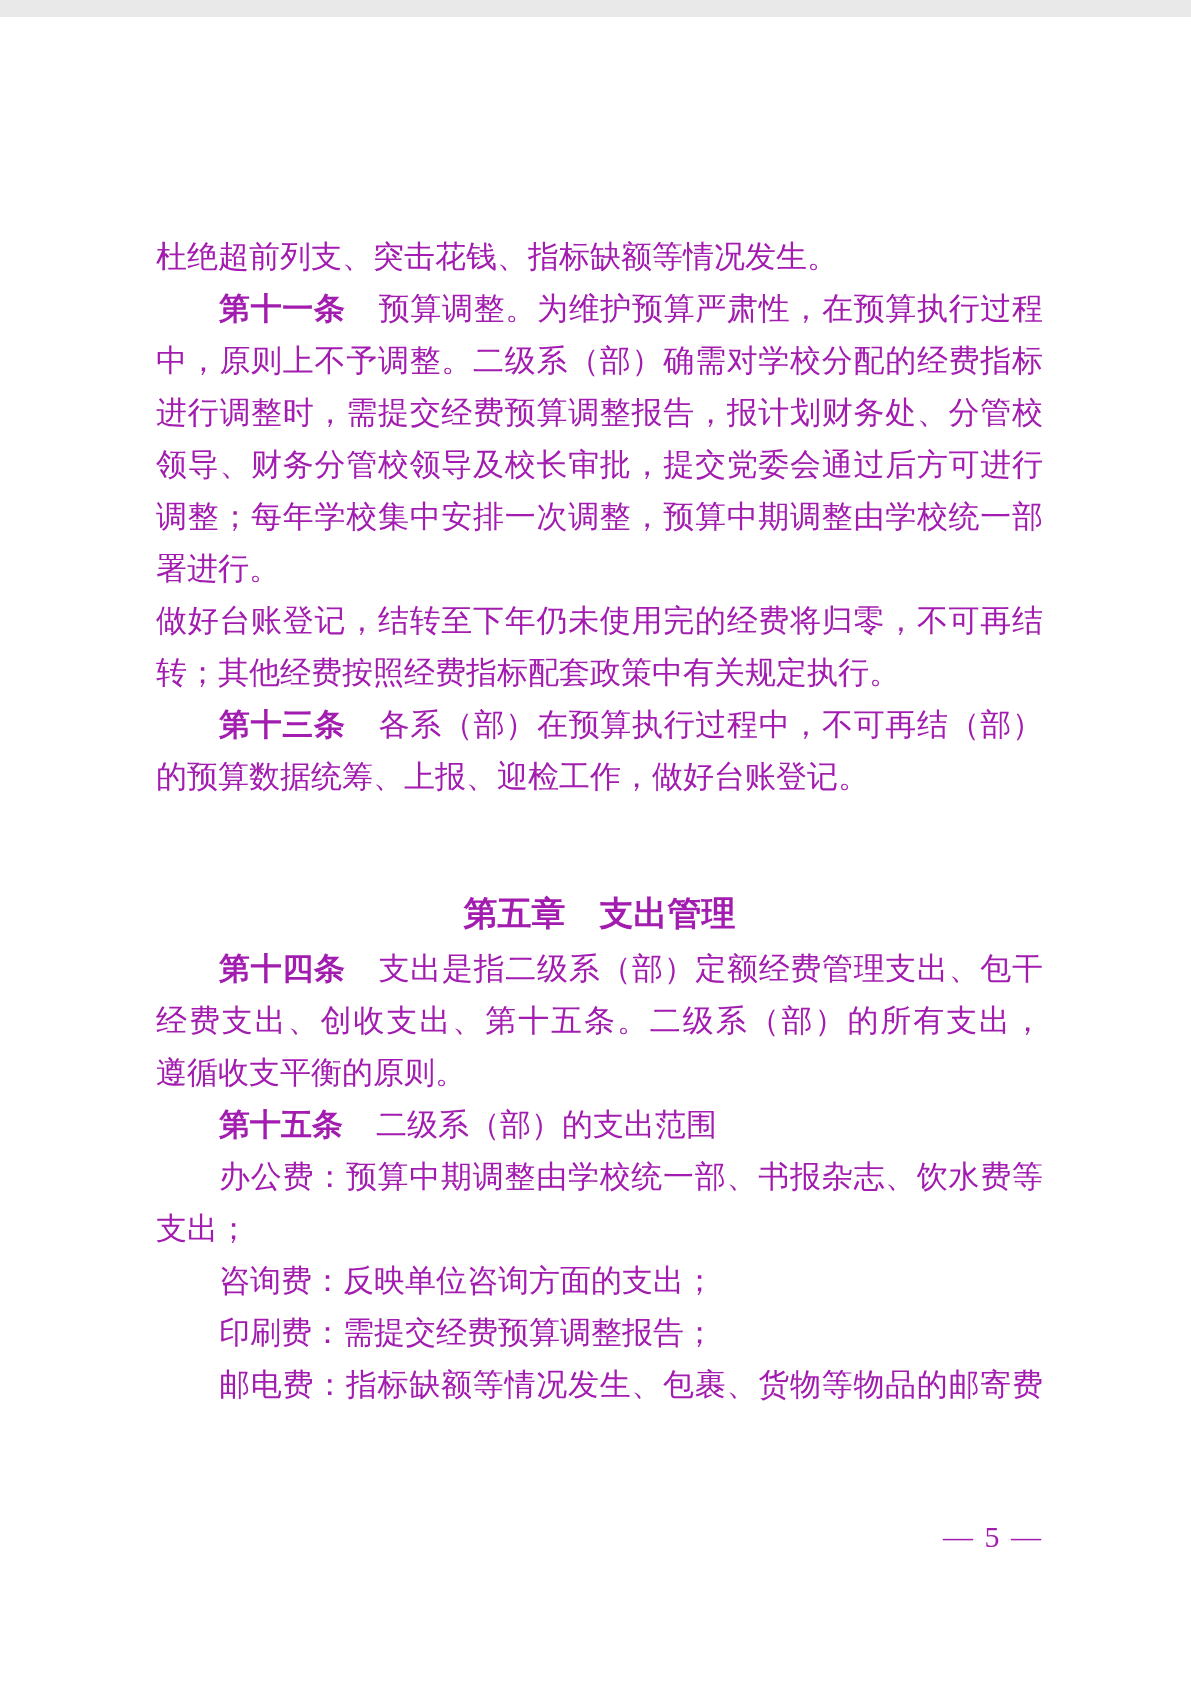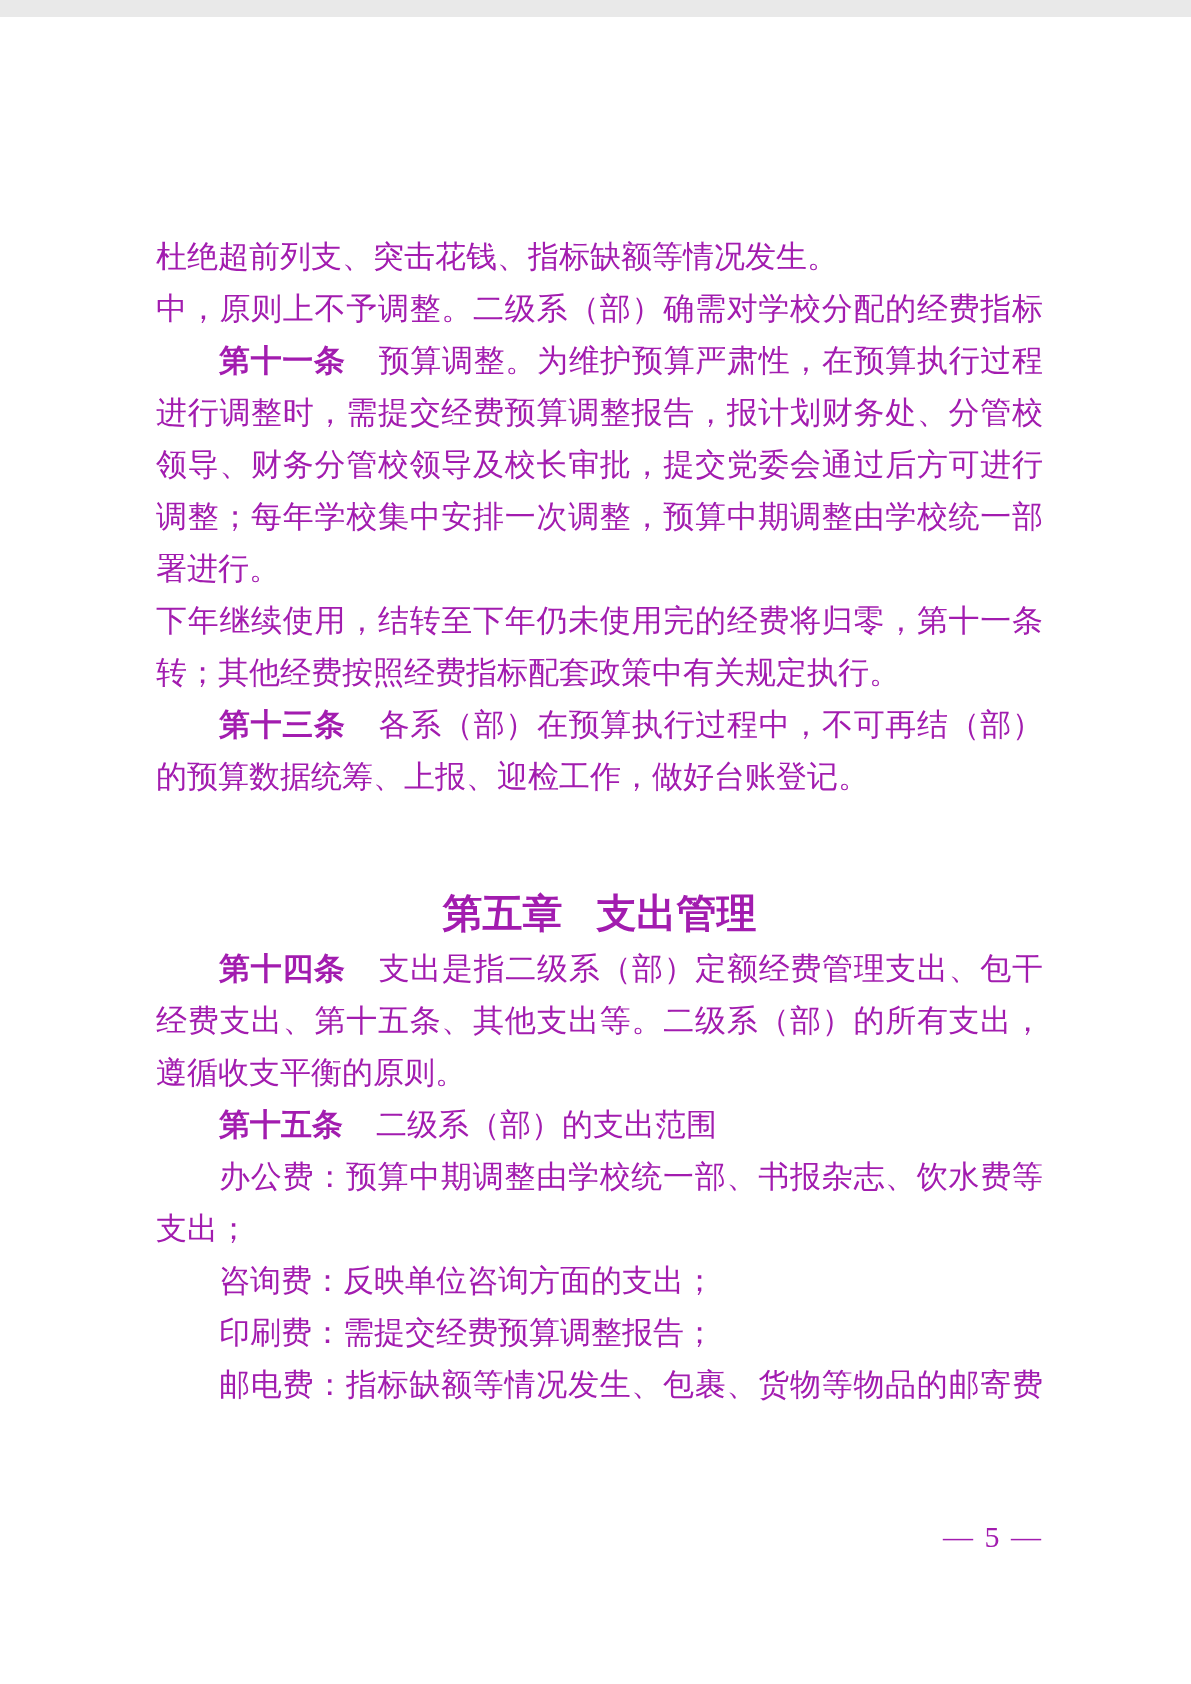--- a/index.html
+++ b/index.html
@@ -64,8 +64,8 @@
 
     <div class="line"><span>杜绝超前列支、突击花钱、指标缺额等情况发生。</span></div>
 
+    <div class="line ind fill"><span class="term">第十一条</span><span>预算调整。为维护预算严肃性，在预算执行过程</span></div>
     <div class="line fill"><span>中，原则上不予调整。二级系（部）确需对学校分配的经费指标</span></div>
-    <div class="line ind fill"><span class="term">第十一条</span><span>预算调整。为维护预算严肃性，在预算执行过程</span></div>
     <div class="line fill"><span>进行调整时，需提交经费预算调整报告，报计划财务处、分管校</span></div>
     <div class="line fill"><span>领导、财务分管校领导及校长审批，提交党委会通过后方可进行</span></div>
     <div class="line fill"><span>调整；每年学校集中安排一次调整，预算中期调整由学校统一部</span></div>

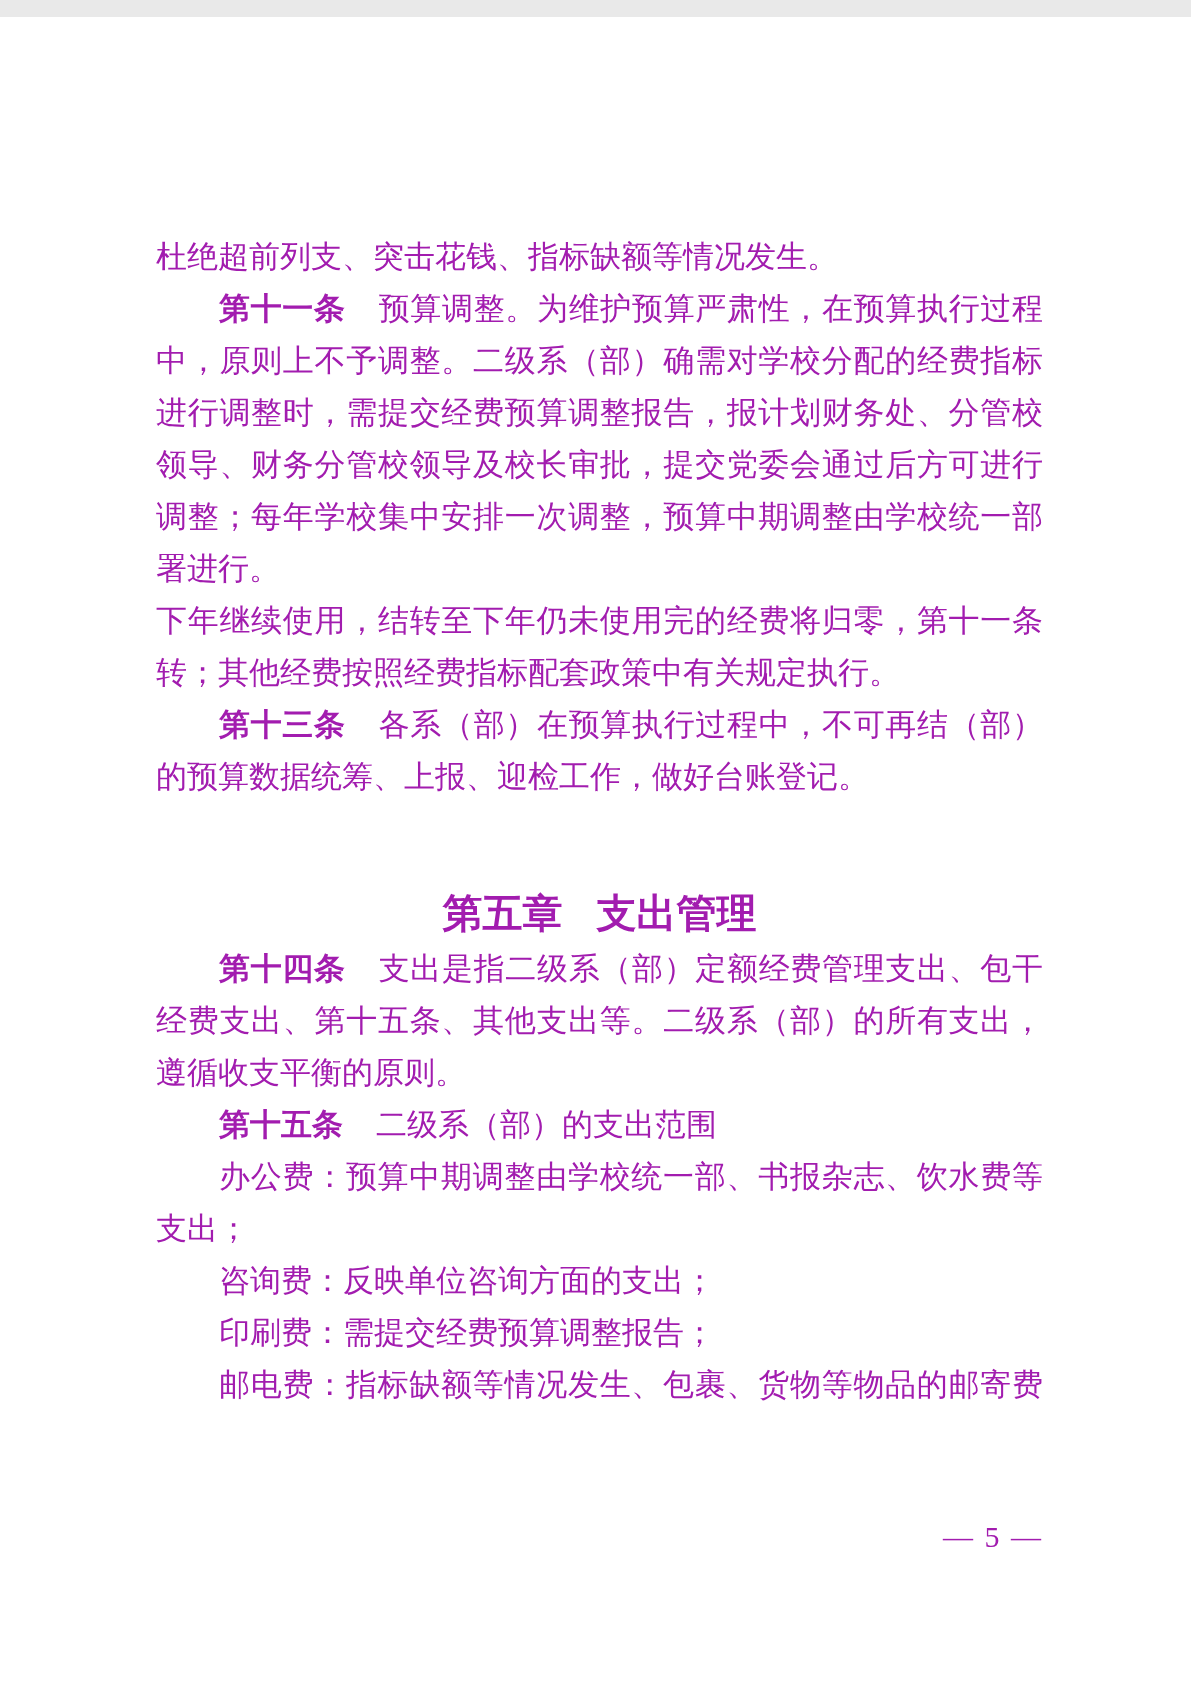--- a/index.html
+++ b/index.html
@@ -71,7 +71,7 @@
     <div class="line fill"><span>调整；每年学校集中安排一次调整，预算中期调整由学校统一部</span></div>
     <div class="line"><span>署进行。</span></div>
 
-    <div class="line fill"><span>下年继续使用，结转至下年仍未使用完的经费将归零，第十一条</span></div>
+    <div class="line fill"><span>做好台账登记，结转至下年仍未使用完的经费将归零，不可再结</span></div>
     <div class="line"><span>转；其他经费按照经费指标配套政策中有关规定执行。</span></div>
 
     <div class="line ind fill"><span class="term">第十三条</span><span>各系（部）在预算执行过程中，不可再结（部）</span></div>

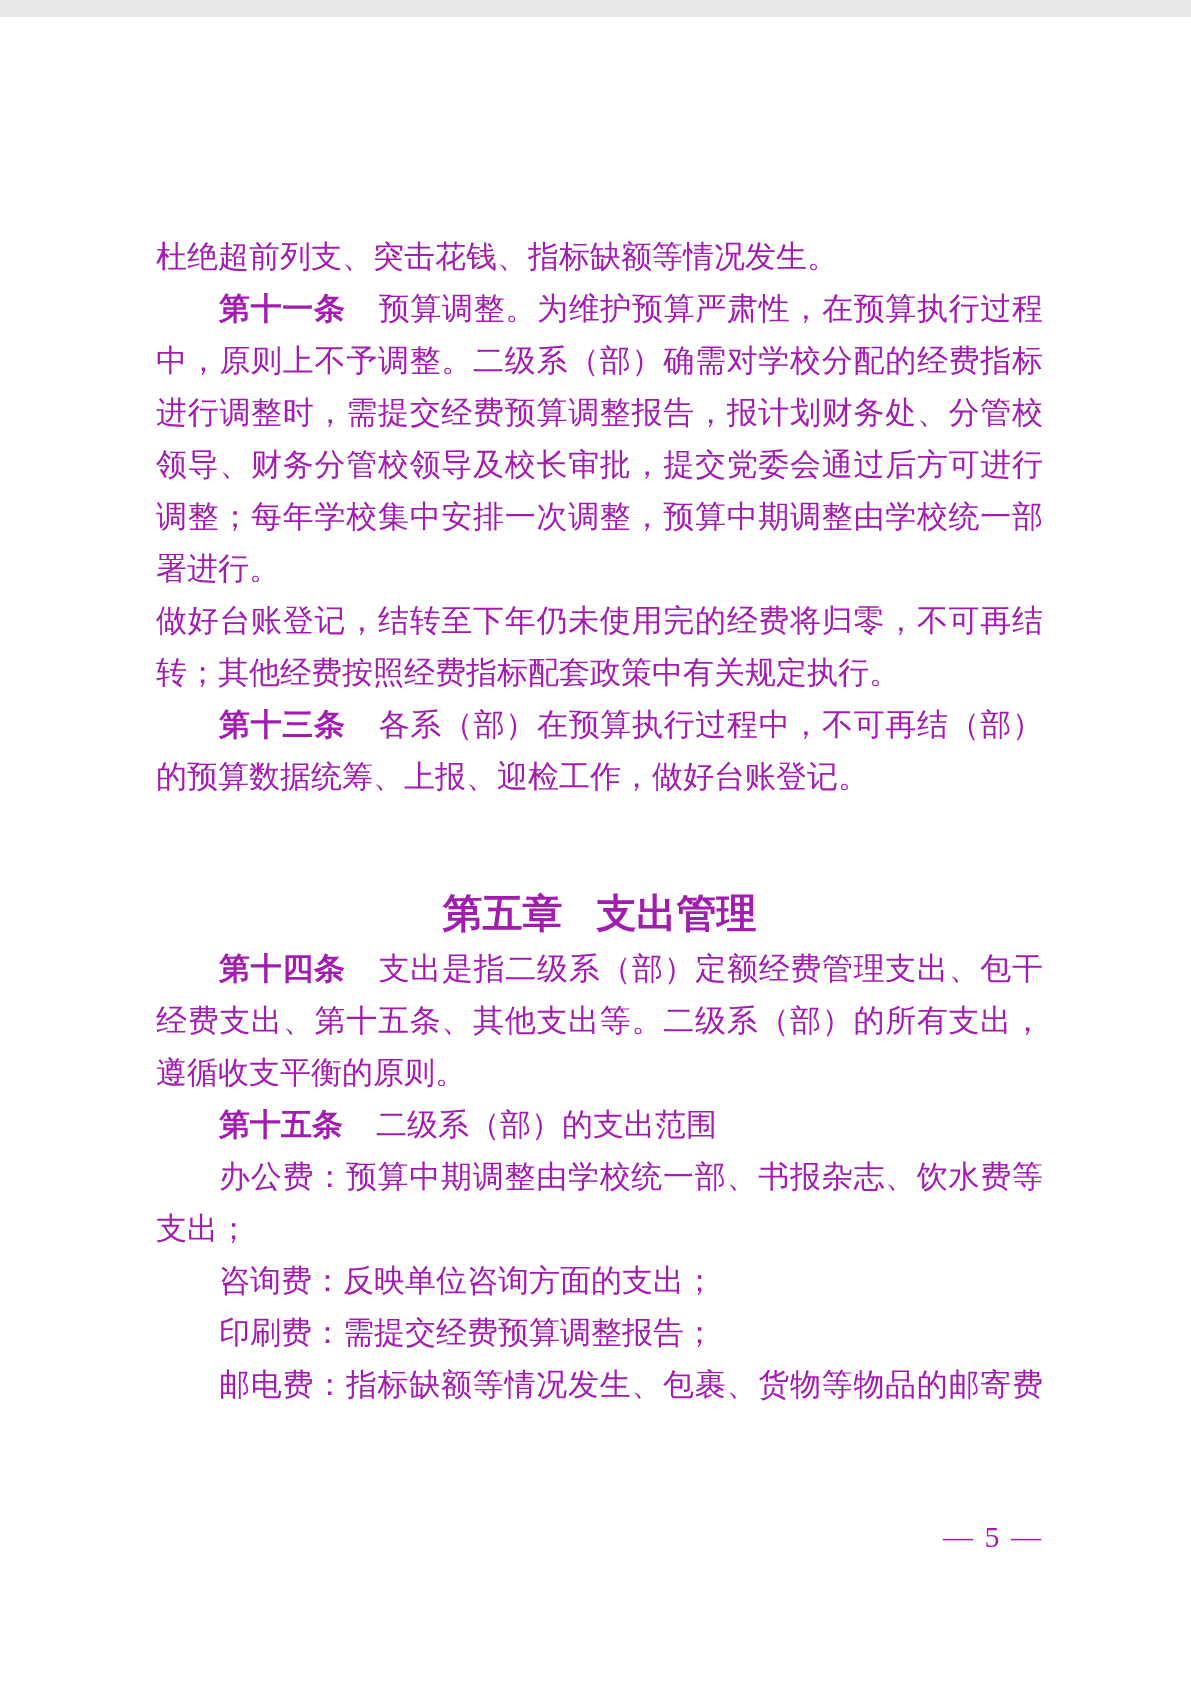--- a/index.html
+++ b/index.html
@@ -43,7 +43,7 @@
     text-align: center;
     font-family: "Liberation Sans", "DejaVu Sans", sans-serif;
     font-weight: 700;
-    font-size: 40px;
+    font-size: 34px;
   }
   .heading .chapter-no { margin-right: 34px; }
   .page-number {

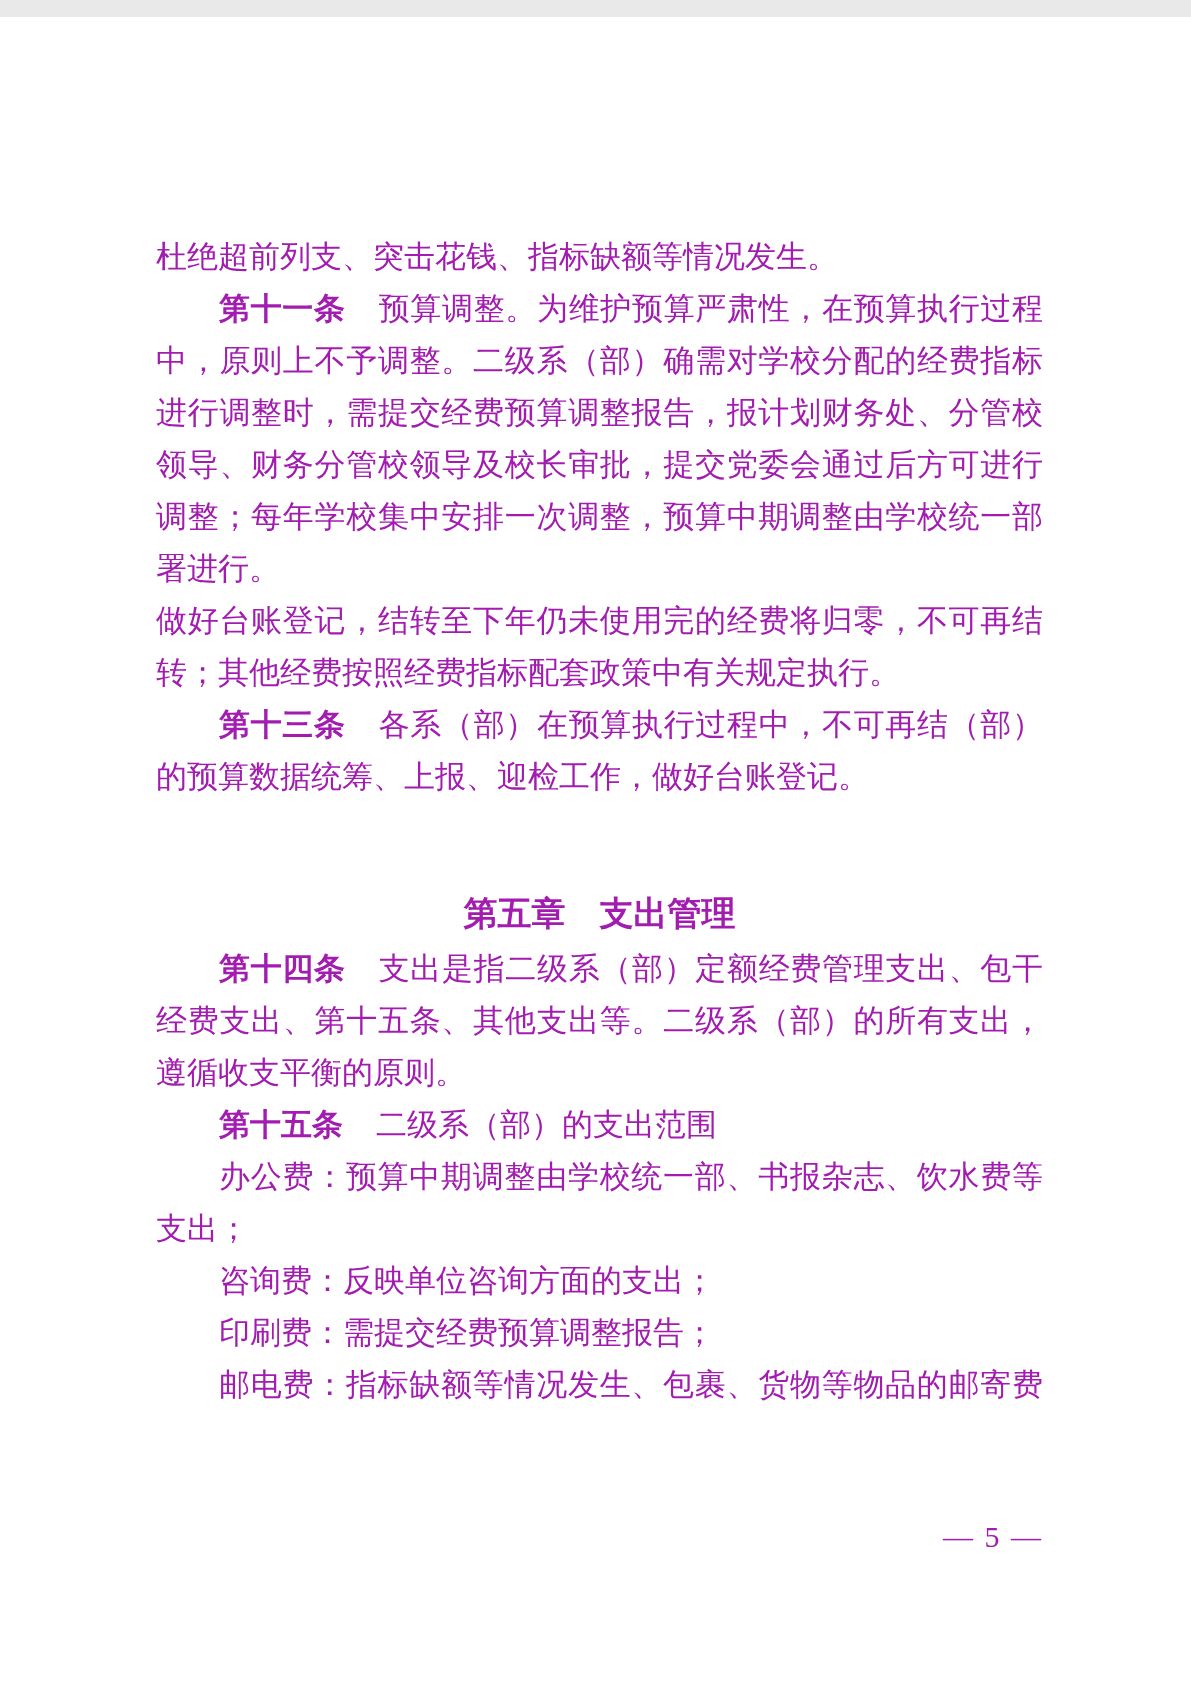--- a/index.html
+++ b/index.html
@@ -80,7 +80,7 @@
     <div class="heading"><span class="chapter-no">第五章</span><span>支出管理</span></div>
 
     <div class="line ind fill"><span class="term">第十四条</span><span>支出是指二级系（部）定额经费管理支出、包干</span></div>
-    <div class="line fill"><span>经费支出、第十五条、其他支出等。二级系（部）的所有支出，</span></div>
+    <div class="line fill"><span>经费支出、创收支出、第十五条。二级系（部）的所有支出，</span></div>
     <div class="line"><span>遵循收支平衡的原则。</span></div>
 
     <div class="line ind"><span class="term">第十五条</span><span>二级系（部）的支出范围</span></div>

